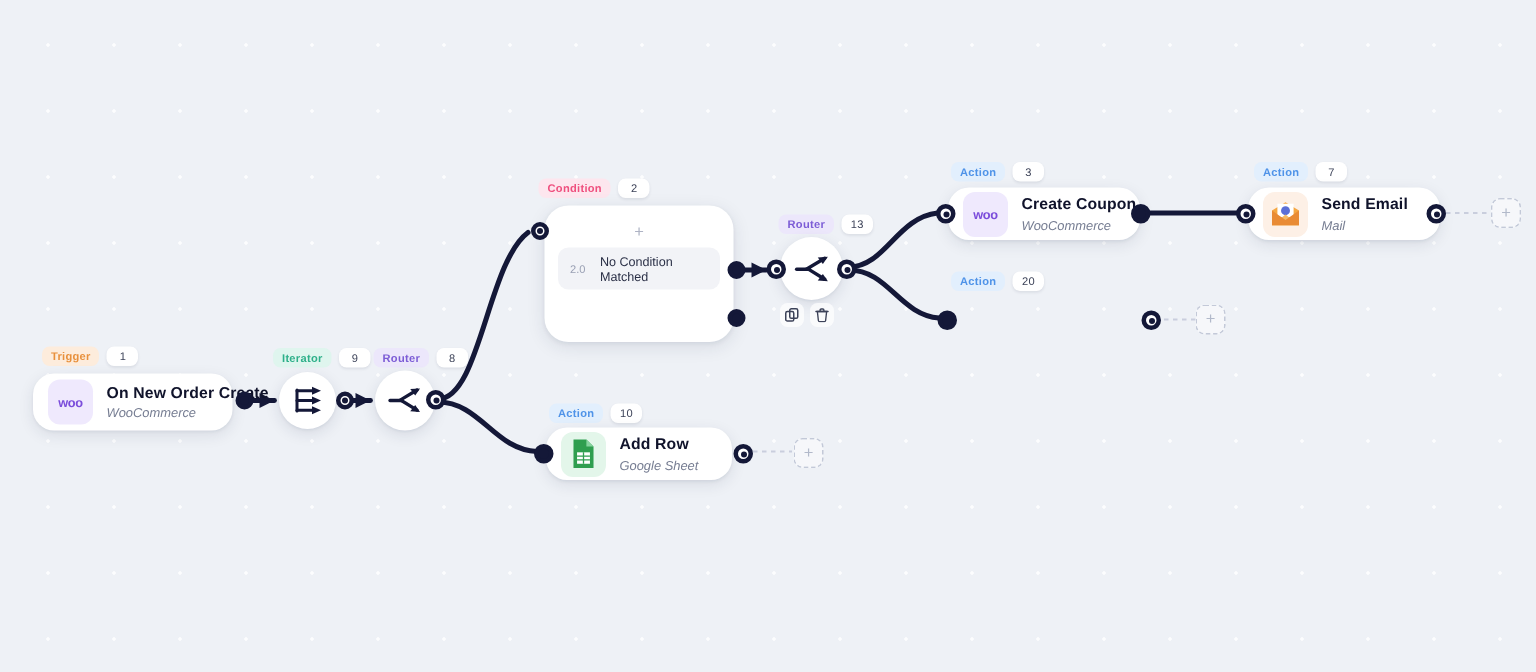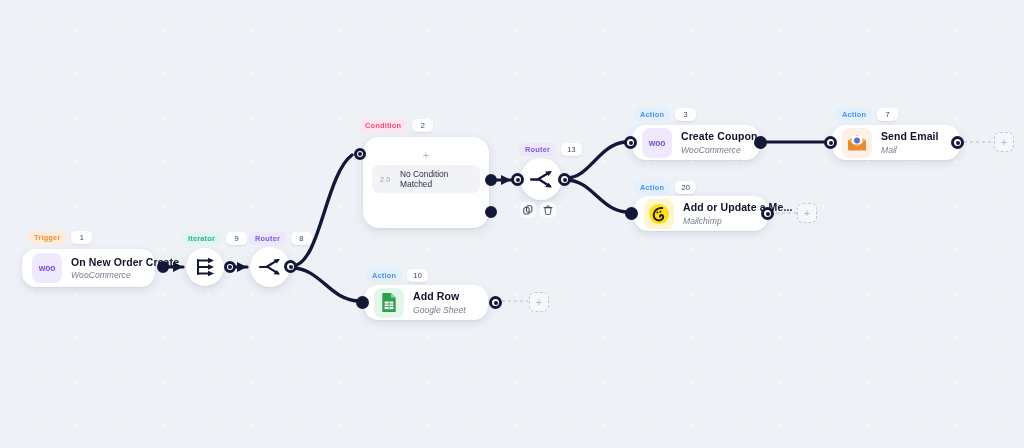--- a/index.html
+++ b/index.html
@@ -294,20 +294,6 @@
   <div class="tag tag-action" style="left:634px;top:181px;">
     <span class="tname">Action</span>
     <span class="tnum">20</span>
-  </div>
-  <div class="card" style="left:634px;top:196px;width:134px;height:35px;">
-    <div class="ico" style="background:#fff6cc;">
-      <svg width="22" height="22" viewBox="0 0 24 24">
-        <circle cx="12" cy="12" r="11" fill="#ffe01b"></circle>
-        <path d="M15.5,5.5 C11,4.8 6.6,8.2 6.2,12.6 C5.9,16.2 8.3,18.9 11.6,19 C14.6,19.1 16.8,17 16.6,15 C16.5,13.6 15.3,12.8 14.2,13.1 C13.3,13.3 12.9,14.2 13.2,14.9" fill="none" stroke="#241c15" stroke-width="2.2" stroke-linecap="round"></path>
-        <circle cx="10.3" cy="10.4" r="1.05" fill="#241c15"></circle>
-        <circle cx="13.6" cy="9.6" r="1.05" fill="#241c15"></circle>
-      </svg>
-    </div>
-    <div class="txt">
-      <span class="t1">Add or Update a Me...</span>
-      <span class="t2">Mailchimp</span>
-    </div>
   </div>
   <div class="port filled" style="left:625px;top:207px;width:13px;height:13px;"></div>
   <div class="port dot ring" style="left:761px;top:207px;width:13px;height:13px;"></div>

